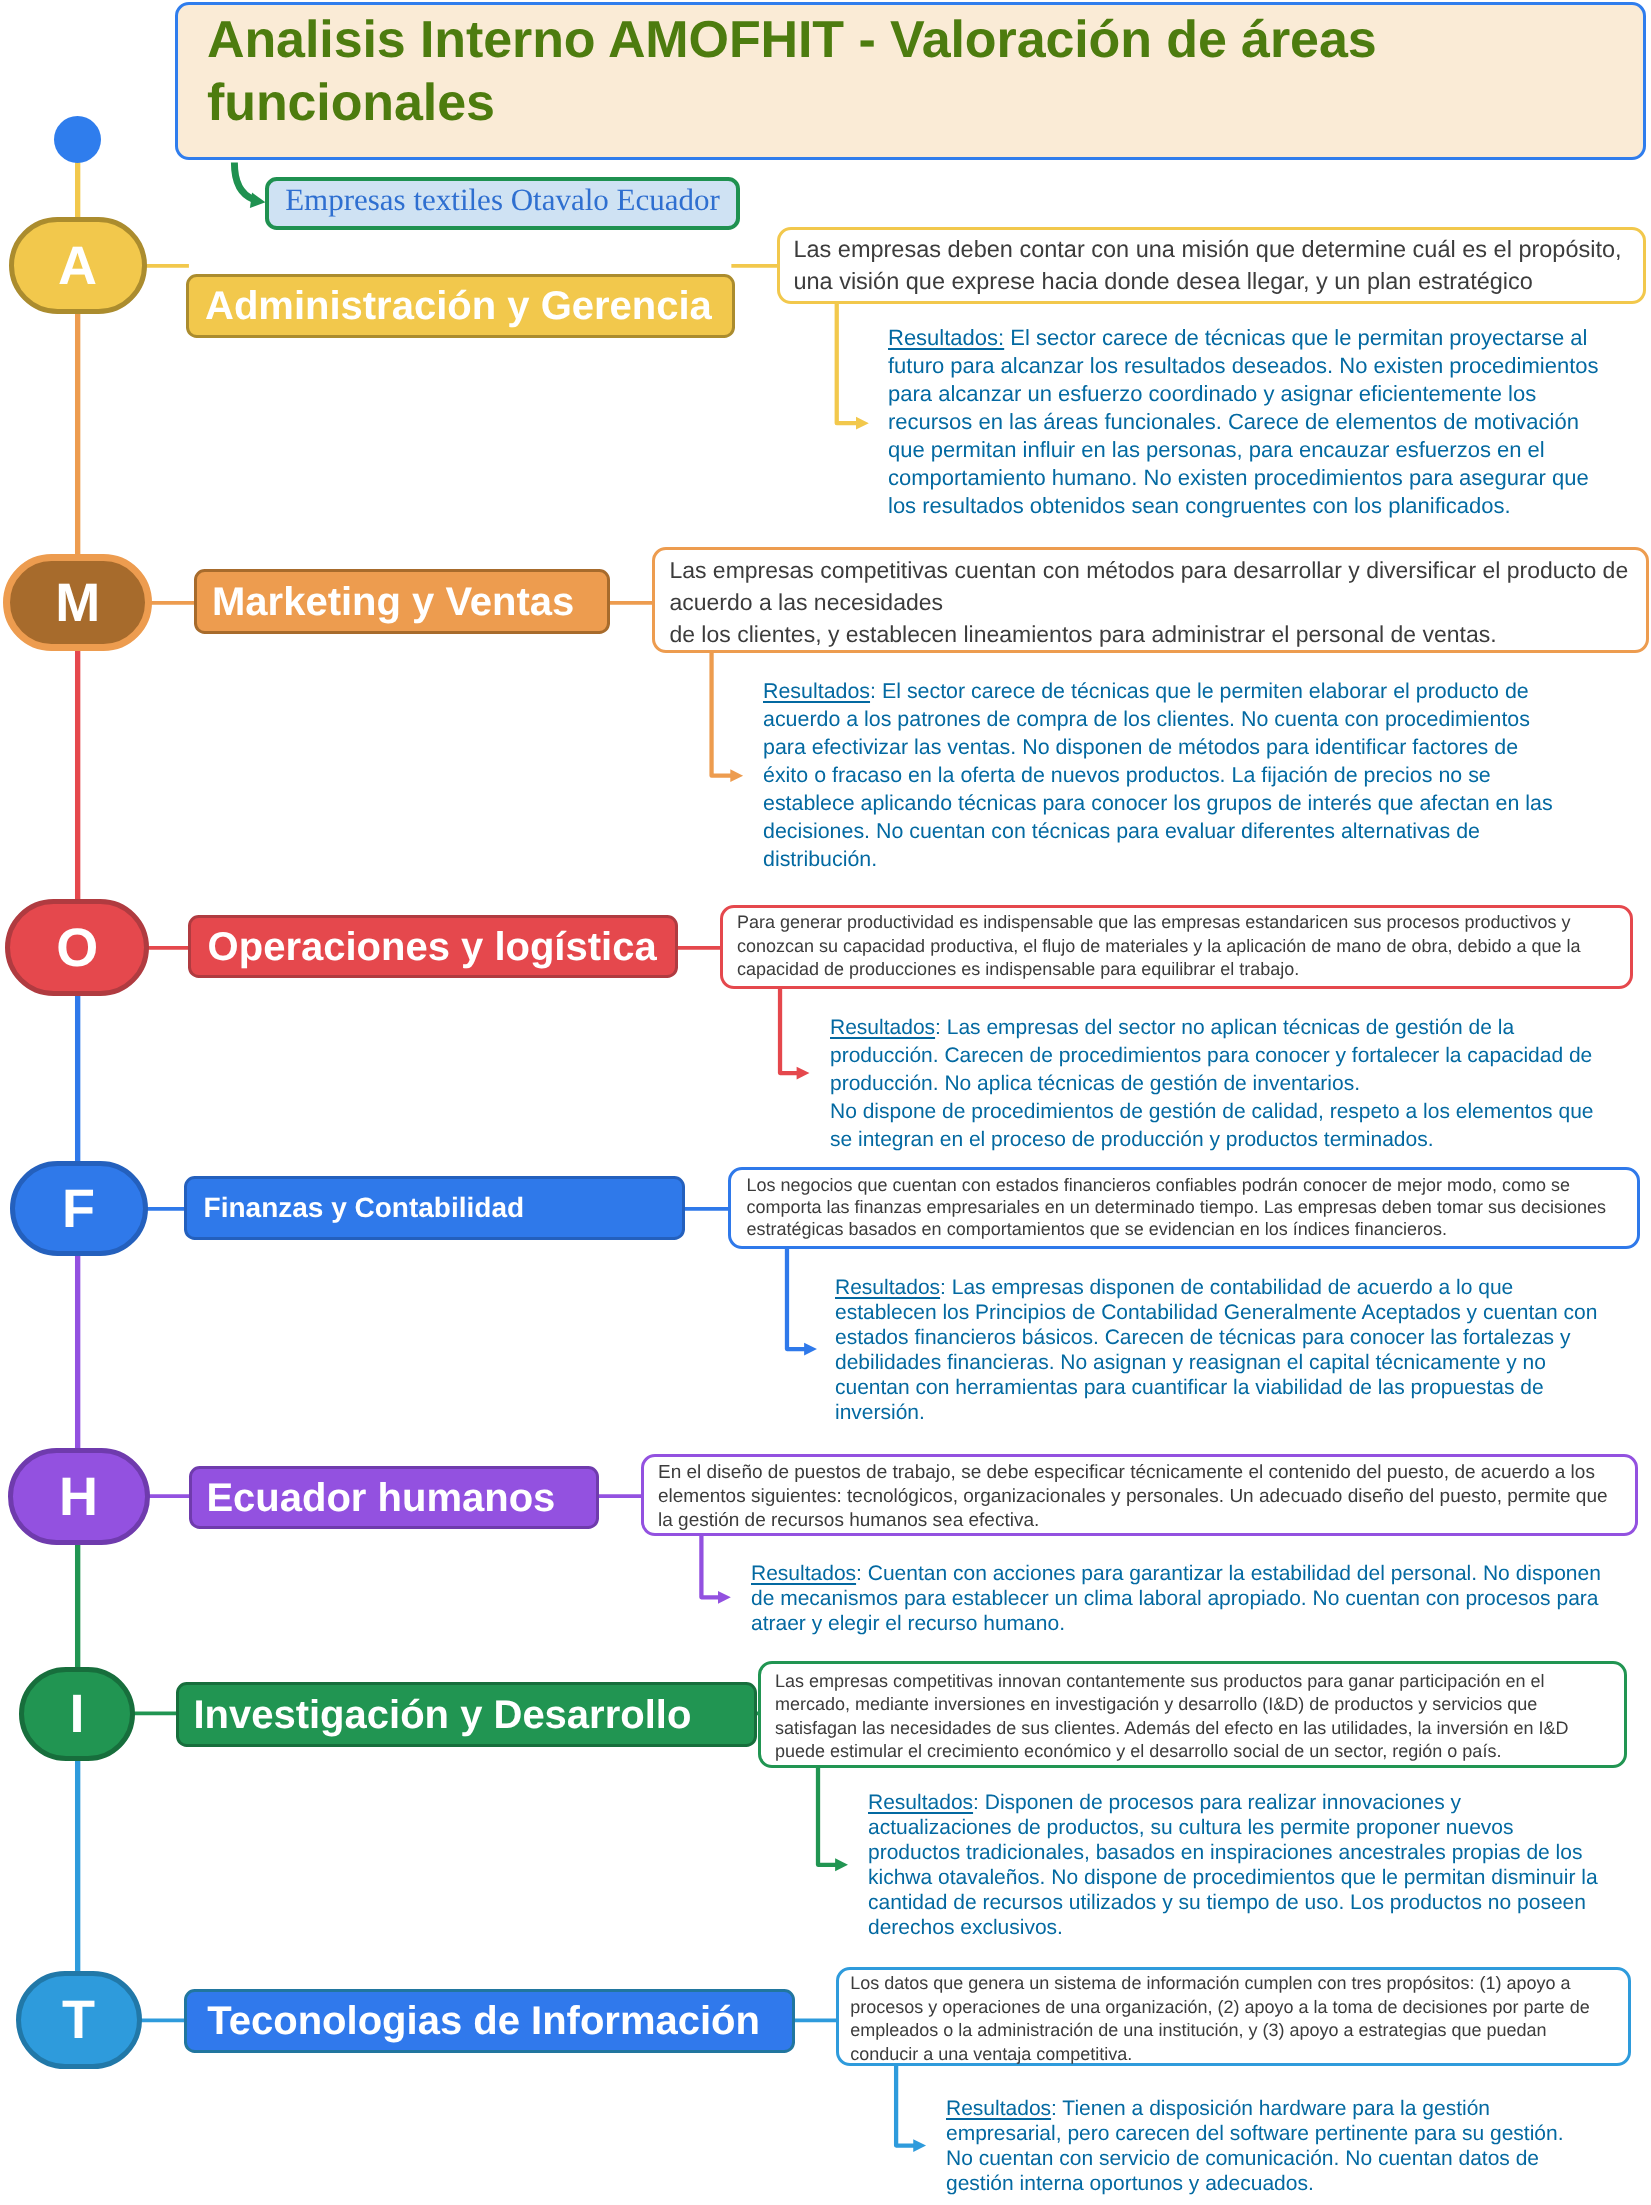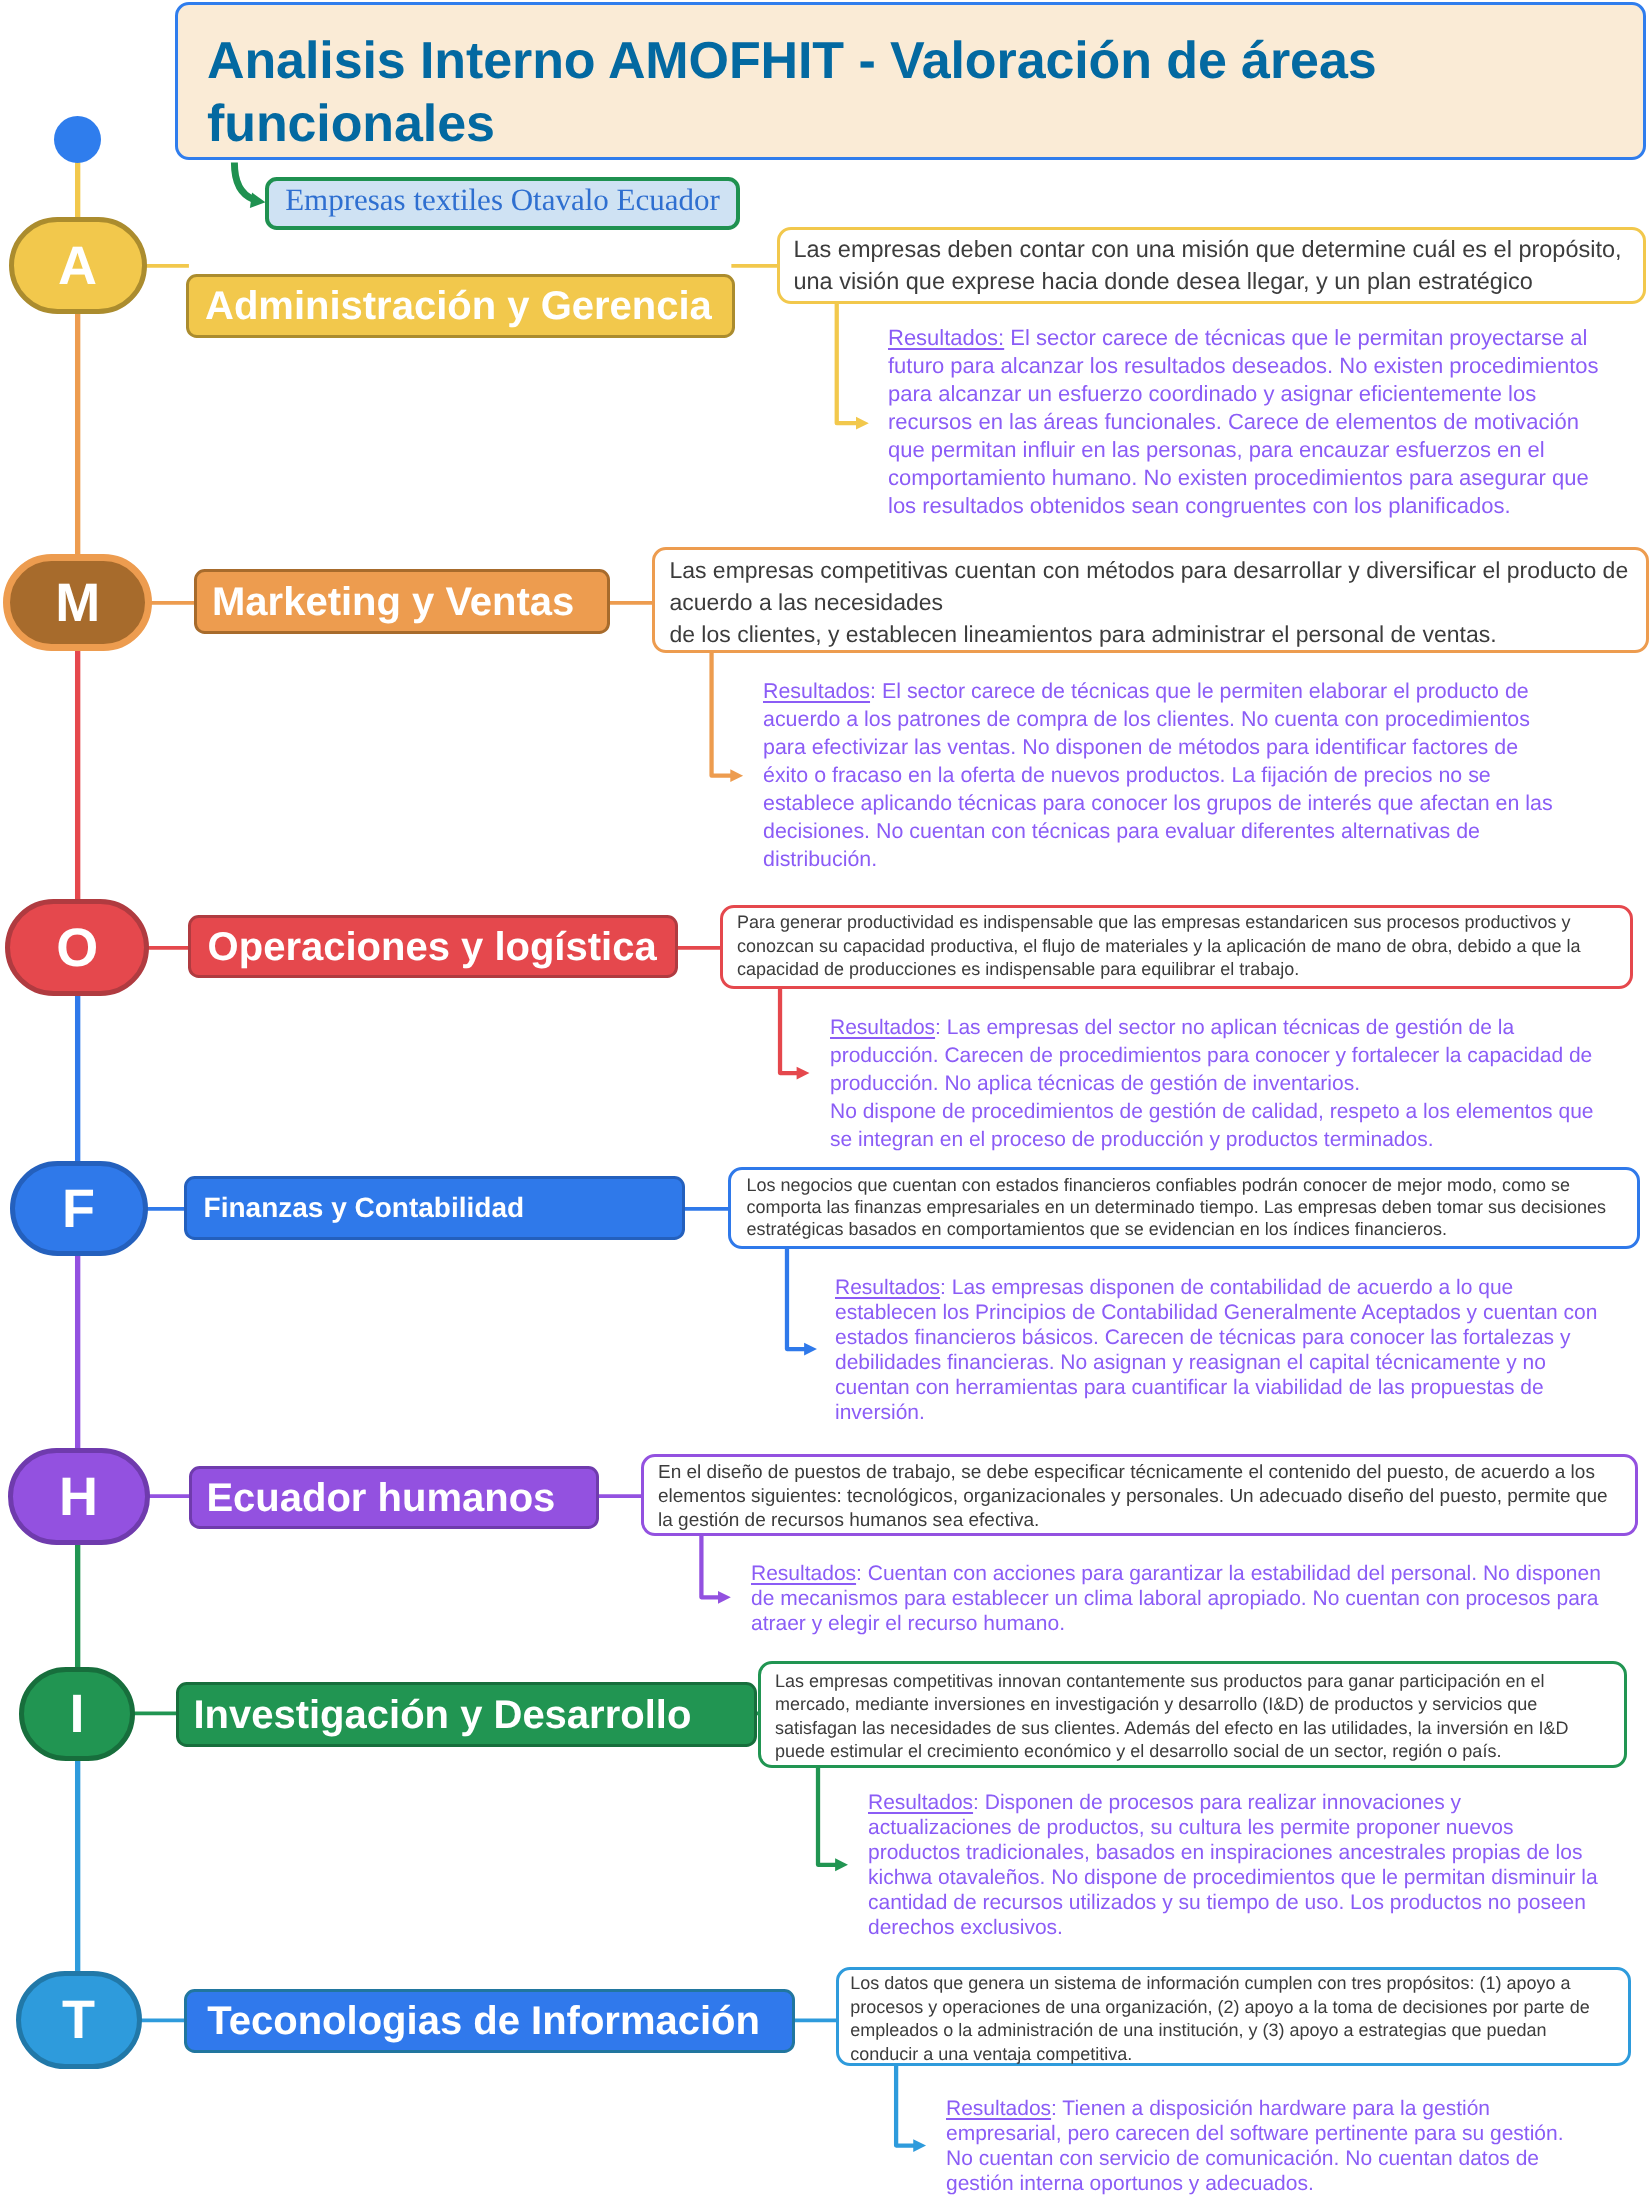--- a/index.html
+++ b/index.html
@@ -67,7 +67,7 @@
 <path d="M 471 360 L 496 378 L 467 389 Z" fill="#1f9150"></path>
 </svg>
 <div class="abs" style="left:54px;top:116px;width:47px;height:47px;border-radius:50%;background:#2f7ded"></div>
-<div class="abs title-box" style="left:175px;top:2.1px;width:1471px;height:158px;background:#faebd6;border:3.2px solid #2f7ded;color:#0369a1;font-size:52px;line-height:63px;padding:25px 16px 0 29px;">Analisis Interno AMOFHIT - Valoración de áreas funcionales</div>
+<div class="abs title-box" style="left:175px;top:2.1px;width:1471px;height:158px;background:#faebd6;border:3.2px solid #2f7ded;color:#4d7c0f;font-size:52px;line-height:63px;padding:4px 16px 0 29px;">Analisis Interno AMOFHIT - Valoración de áreas funcionales</div>
 <div class="abs sub-box" style="left:265px;top:177px;width:475px;height:53px;background:#cfe2f3;border:4.8px solid #1f9150;color:#2f6fd0;font-size:31px;padding-bottom:8px;">Empresas textiles Otavalo Ecuador</div>
 <div class="abs pill" style="left:8.6px;top:217px;width:138px;height:97px;background:#f2c84c;border:5.9px solid #ab8c2e;font-size:54px;">A</div>
 <div class="abs chip" style="left:186px;top:233px;width:549px;height:64px;background:#f2c84c;border:3.7px solid #ab8c2e;font-size:40px;padding-left:16px;padding-bottom:0px;margin-top:41px;">Administración y Gerencia</div>

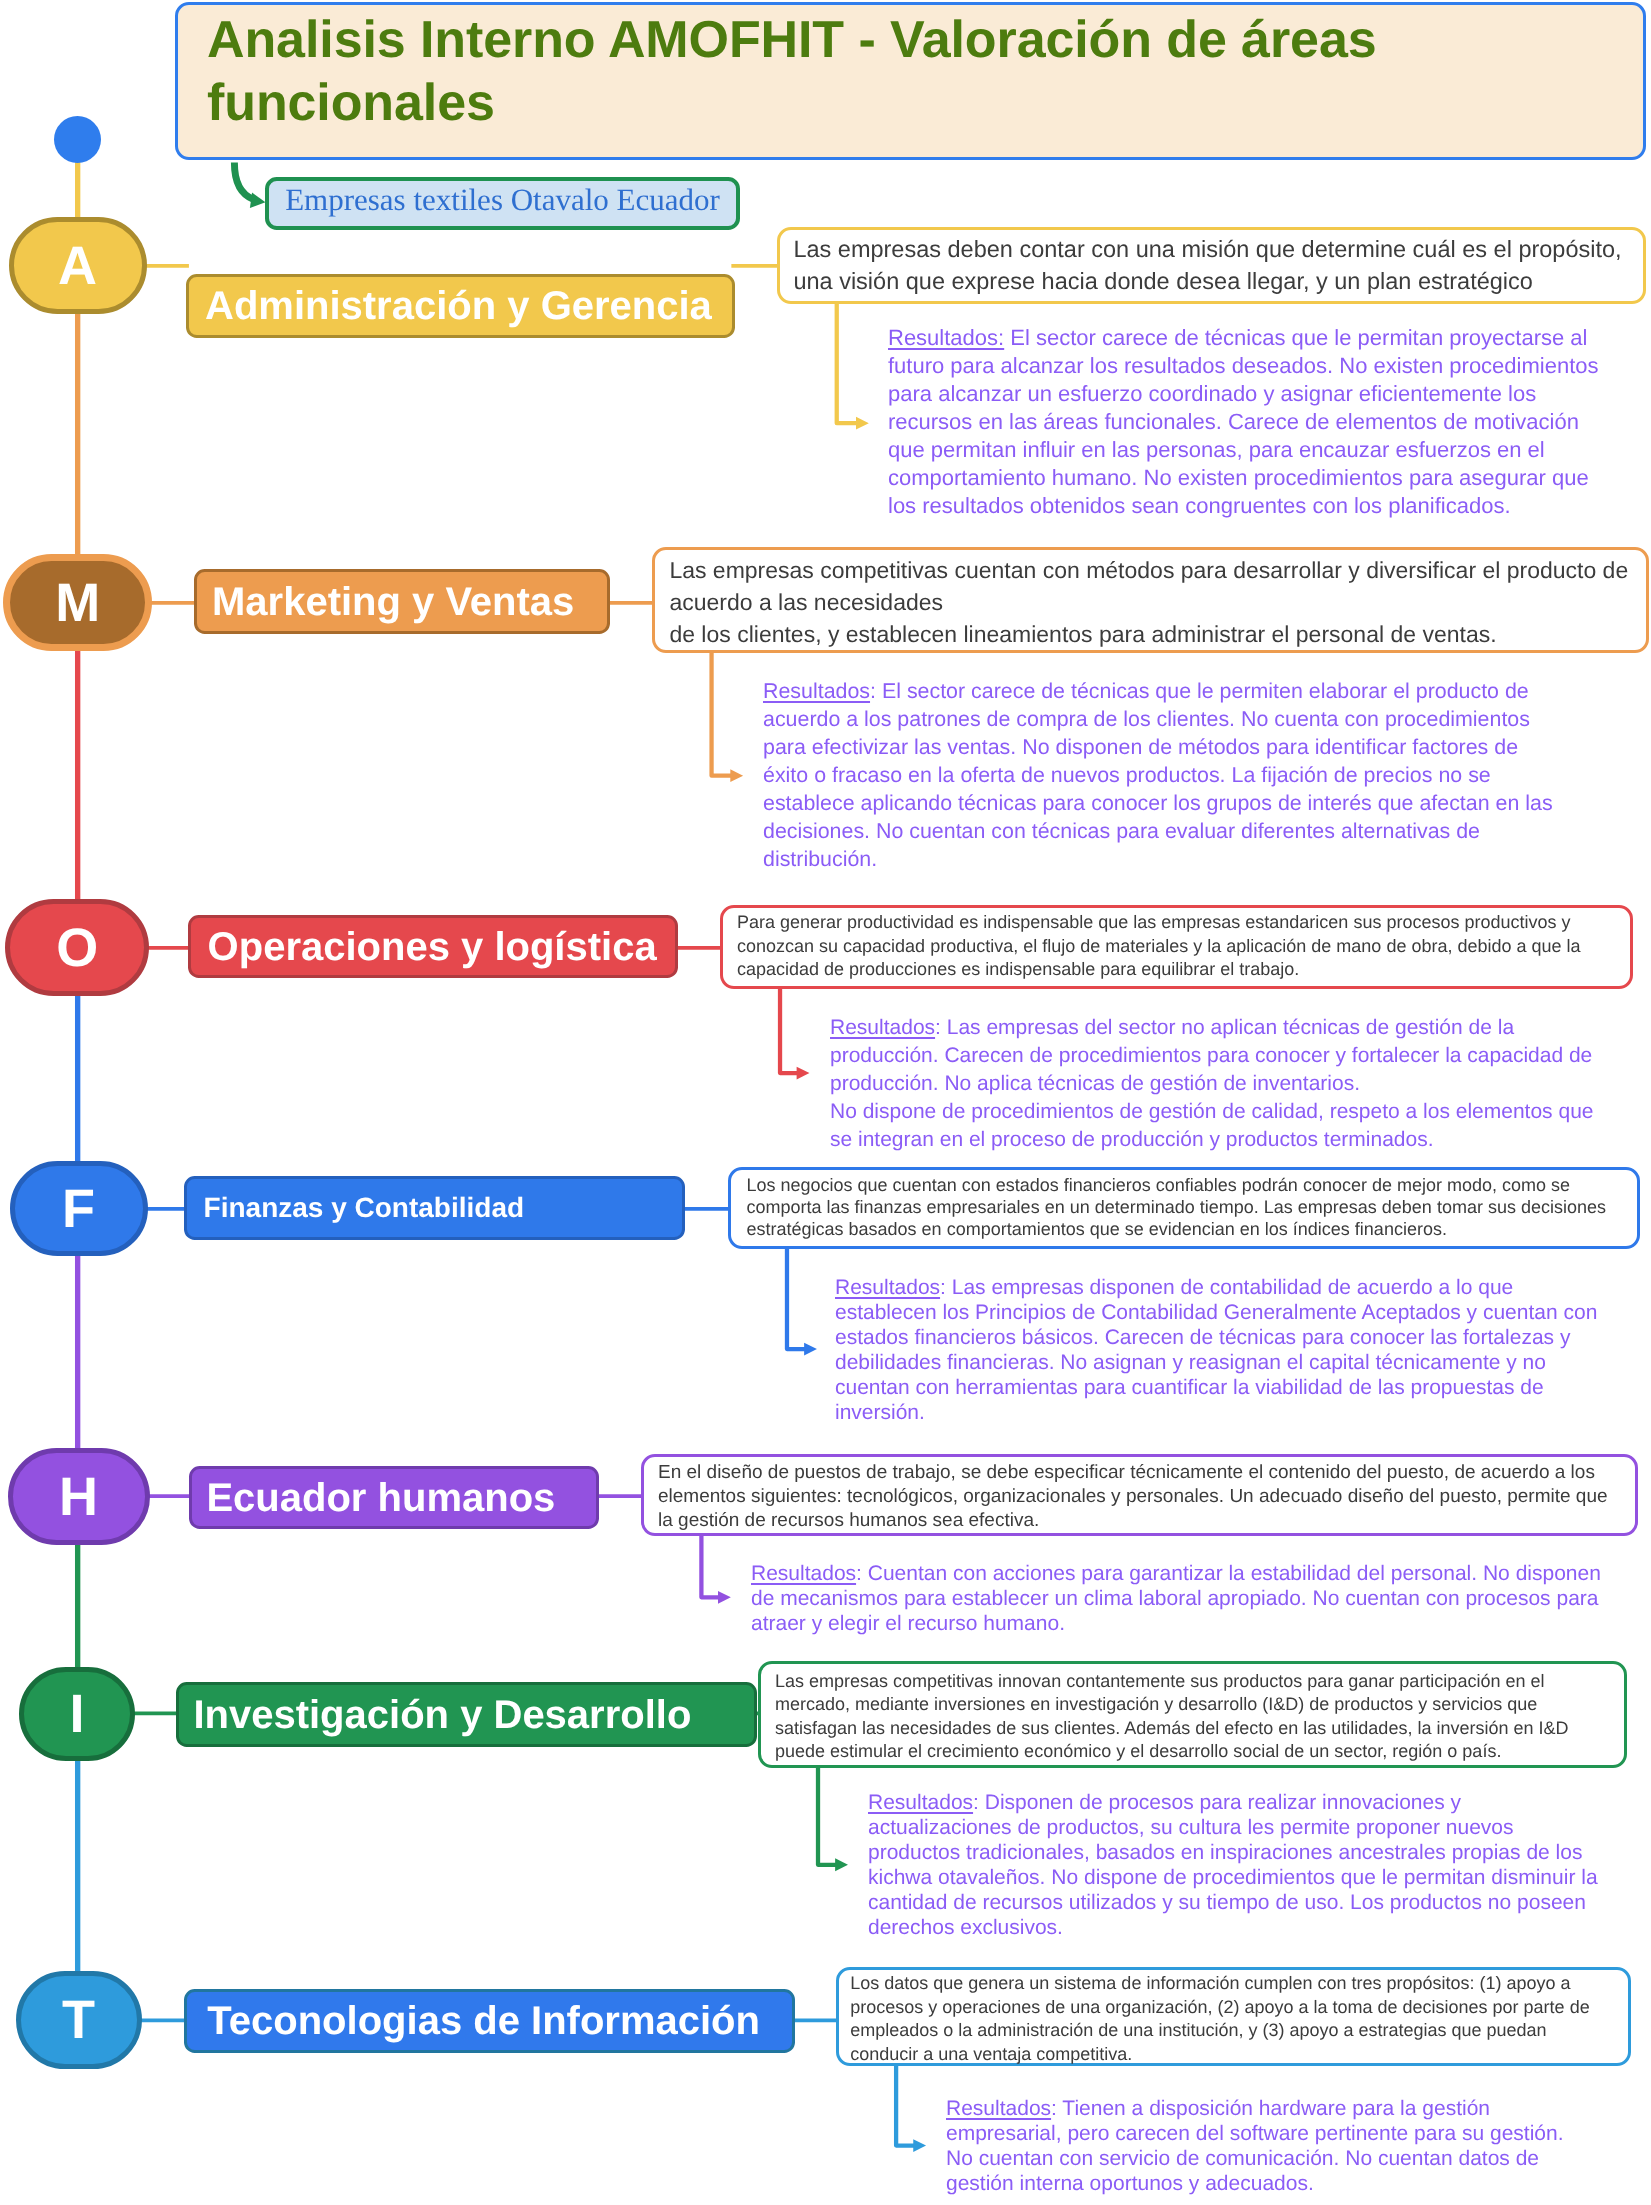--- a/index.html
+++ b/index.html
@@ -20,7 +20,7 @@
     color:#fff;font-weight:bold;line-height:1;white-space:nowrap;}
   .card{background:#fff;border-radius:14px;color:#3c3c3c;
         box-sizing:border-box;white-space:pre-line;}
-  .res{color:#8b5cf6;white-space:pre-line;}
+  .res{color:#0369a1;white-space:pre-line;}
   .u{text-decoration:underline;text-underline-offset:2.7px;text-decoration-thickness:1.6px;}
 </style>
 </head>

